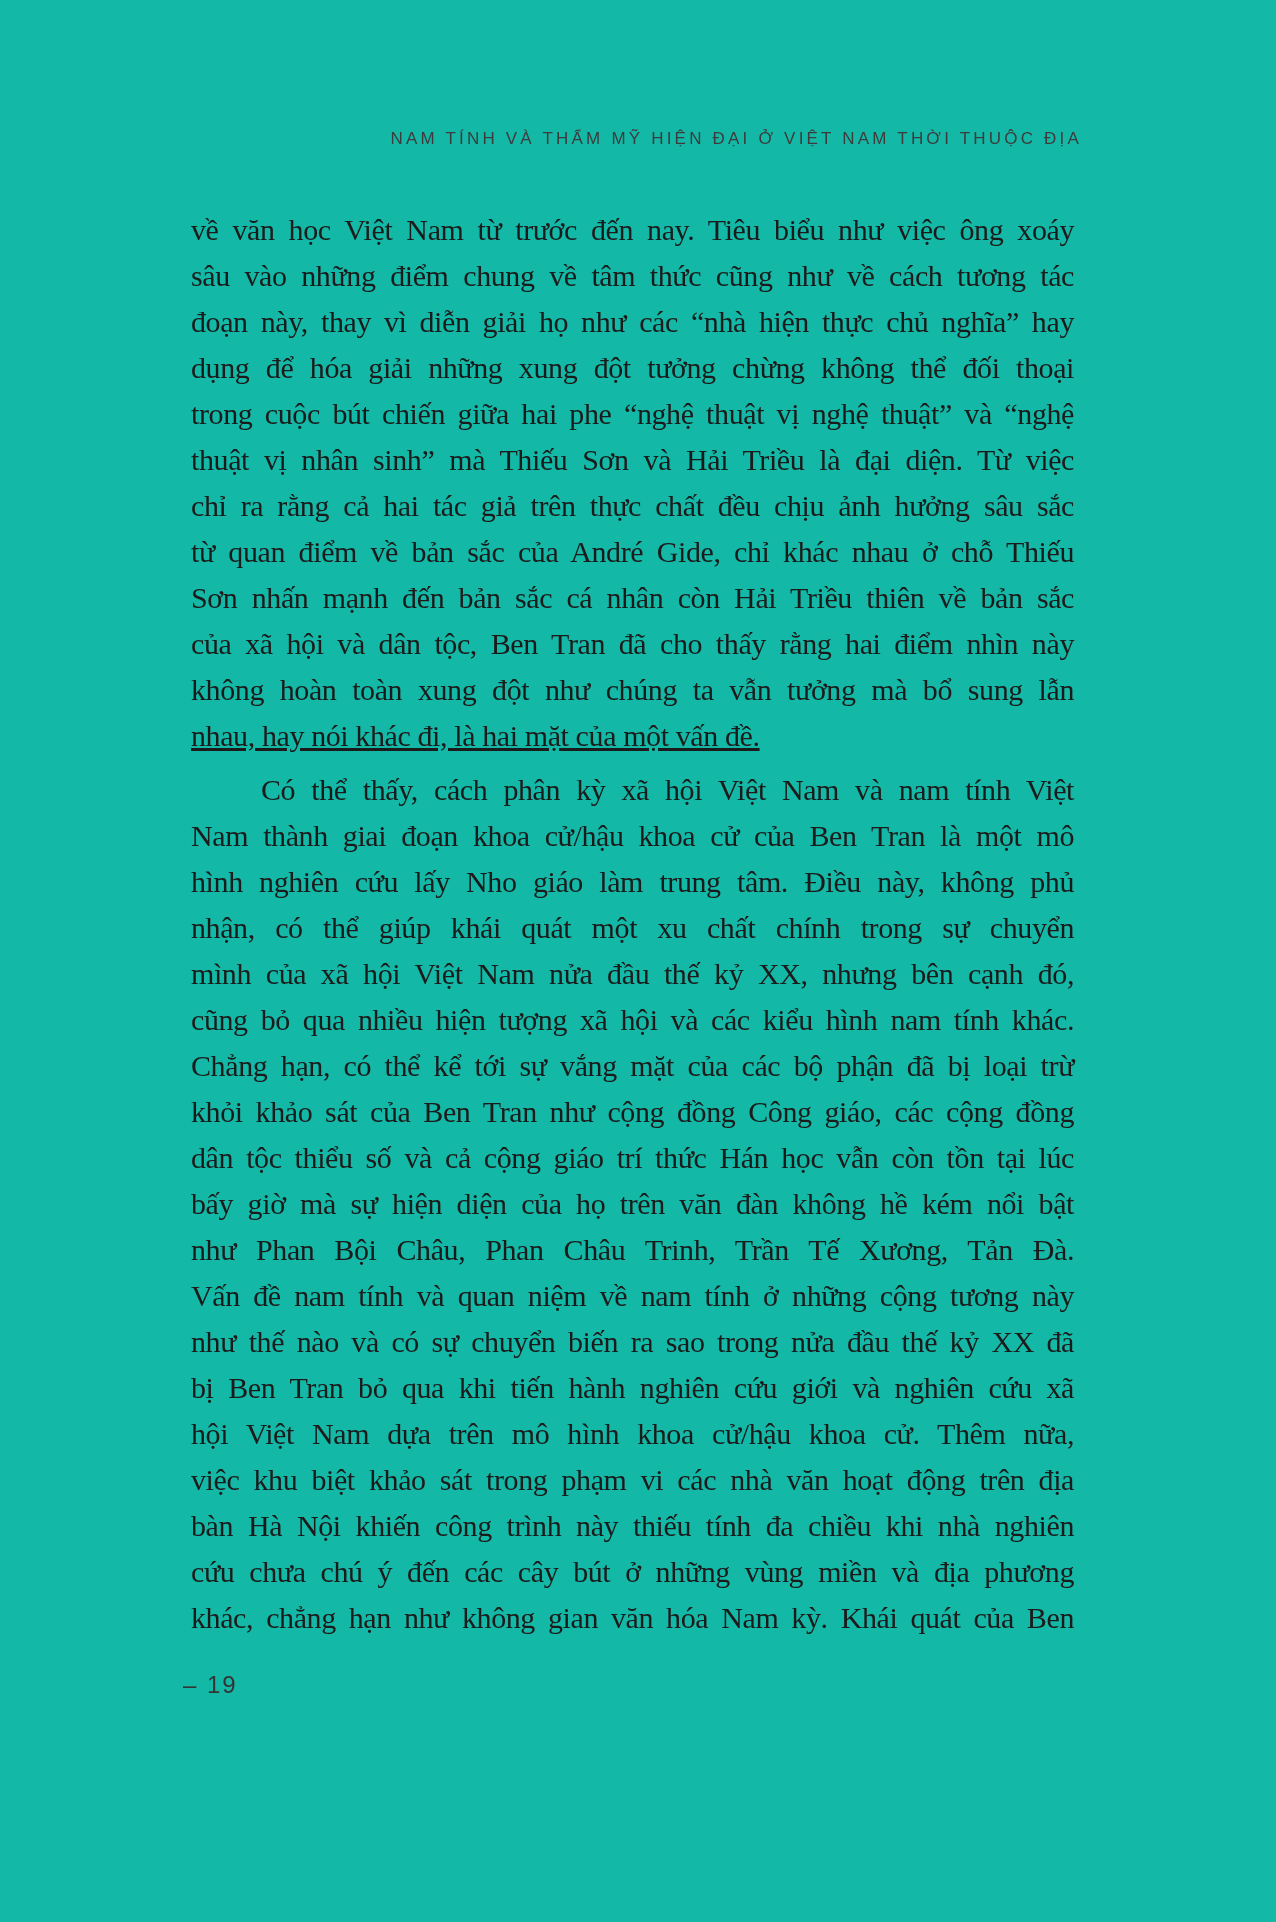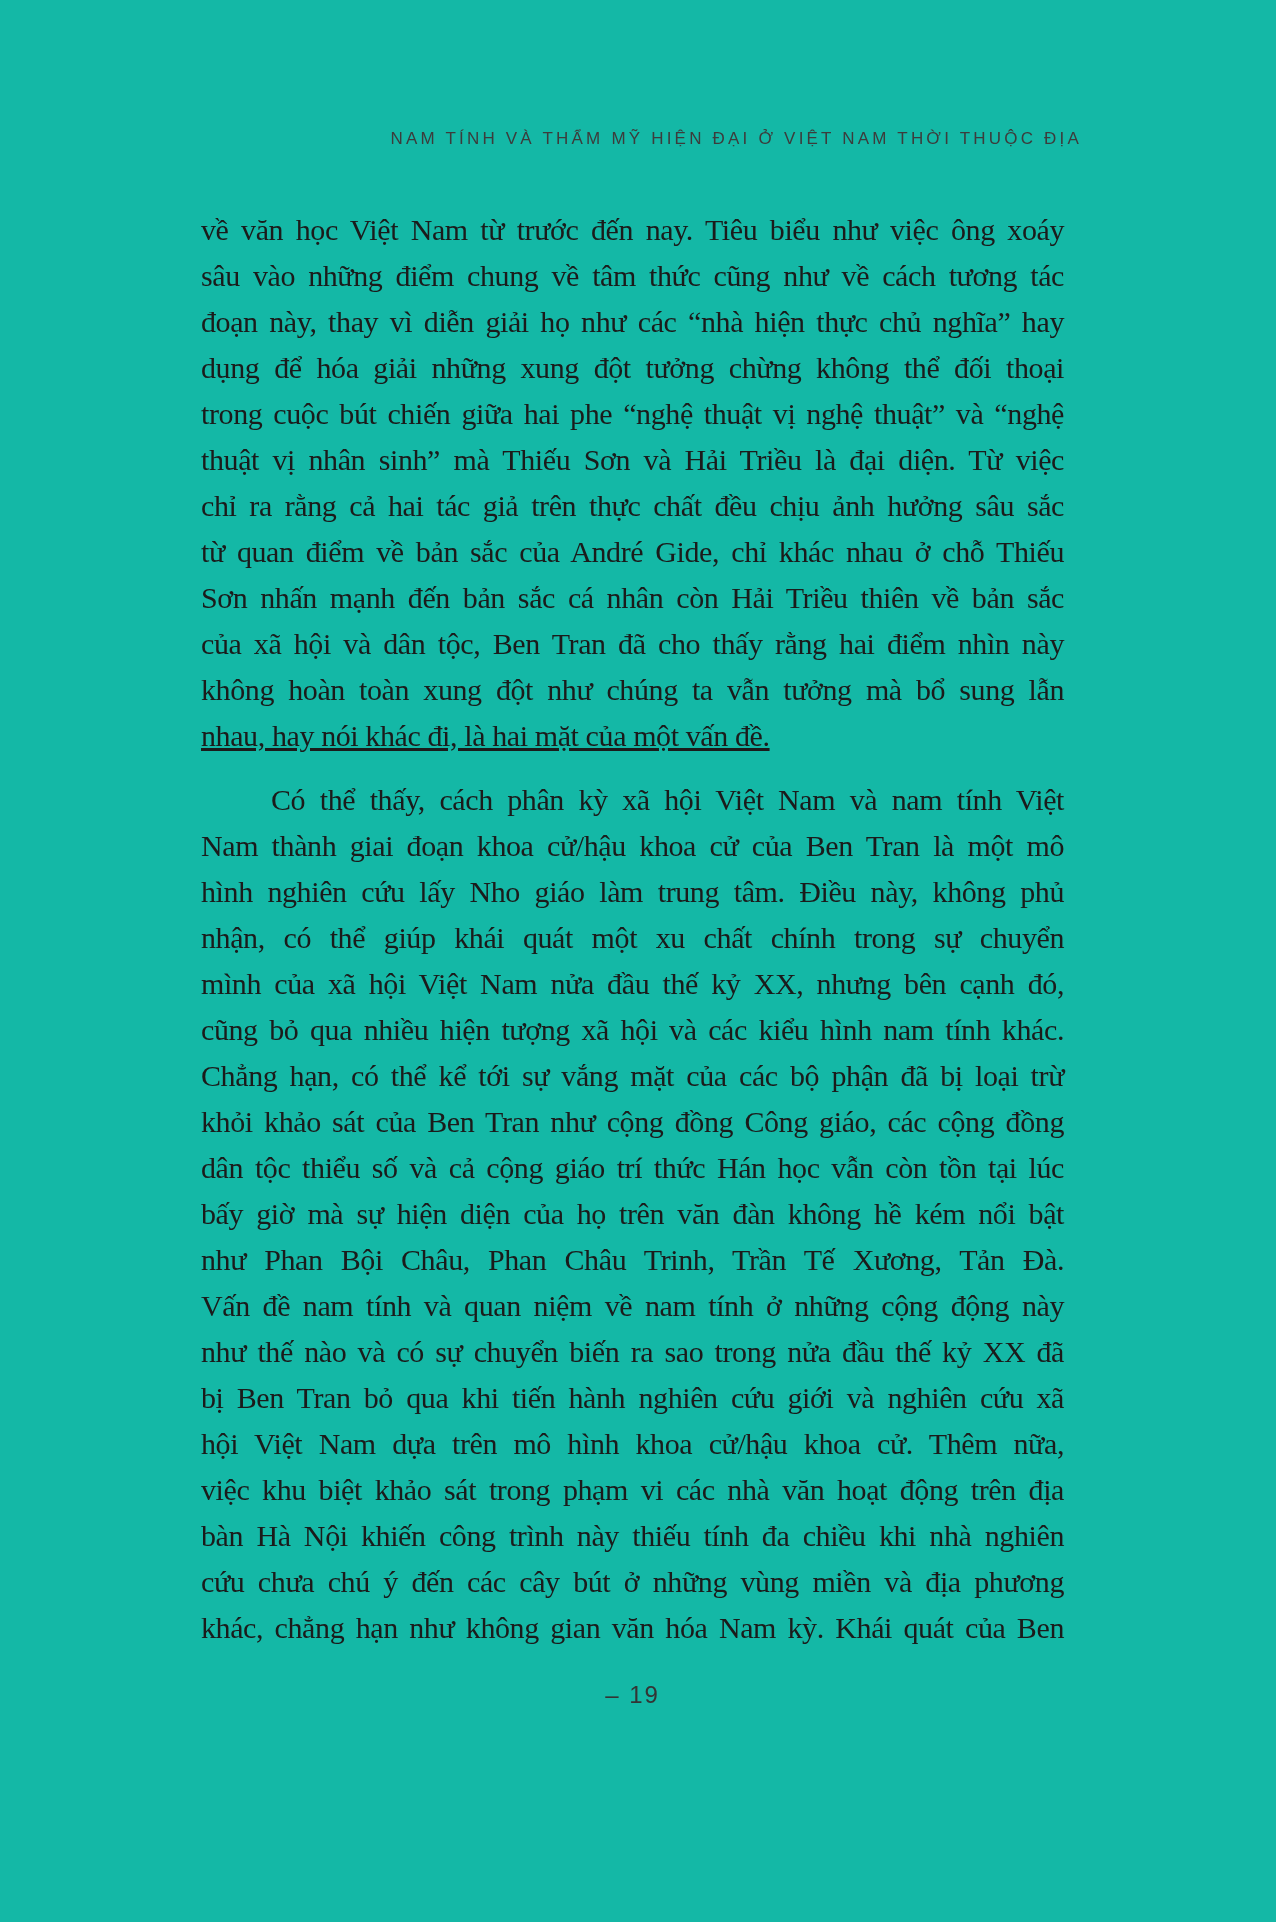--- a/index.html
+++ b/index.html
@@ -37,7 +37,7 @@
     letter-spacing: -0.4px;
     color: #1b1b1b;
   }
-  .para { margin: 18px; padding: 0; }
+  .para { margin: 8px; padding: 0; }
   .line {
     text-align: justify;
     text-align-last: justify;

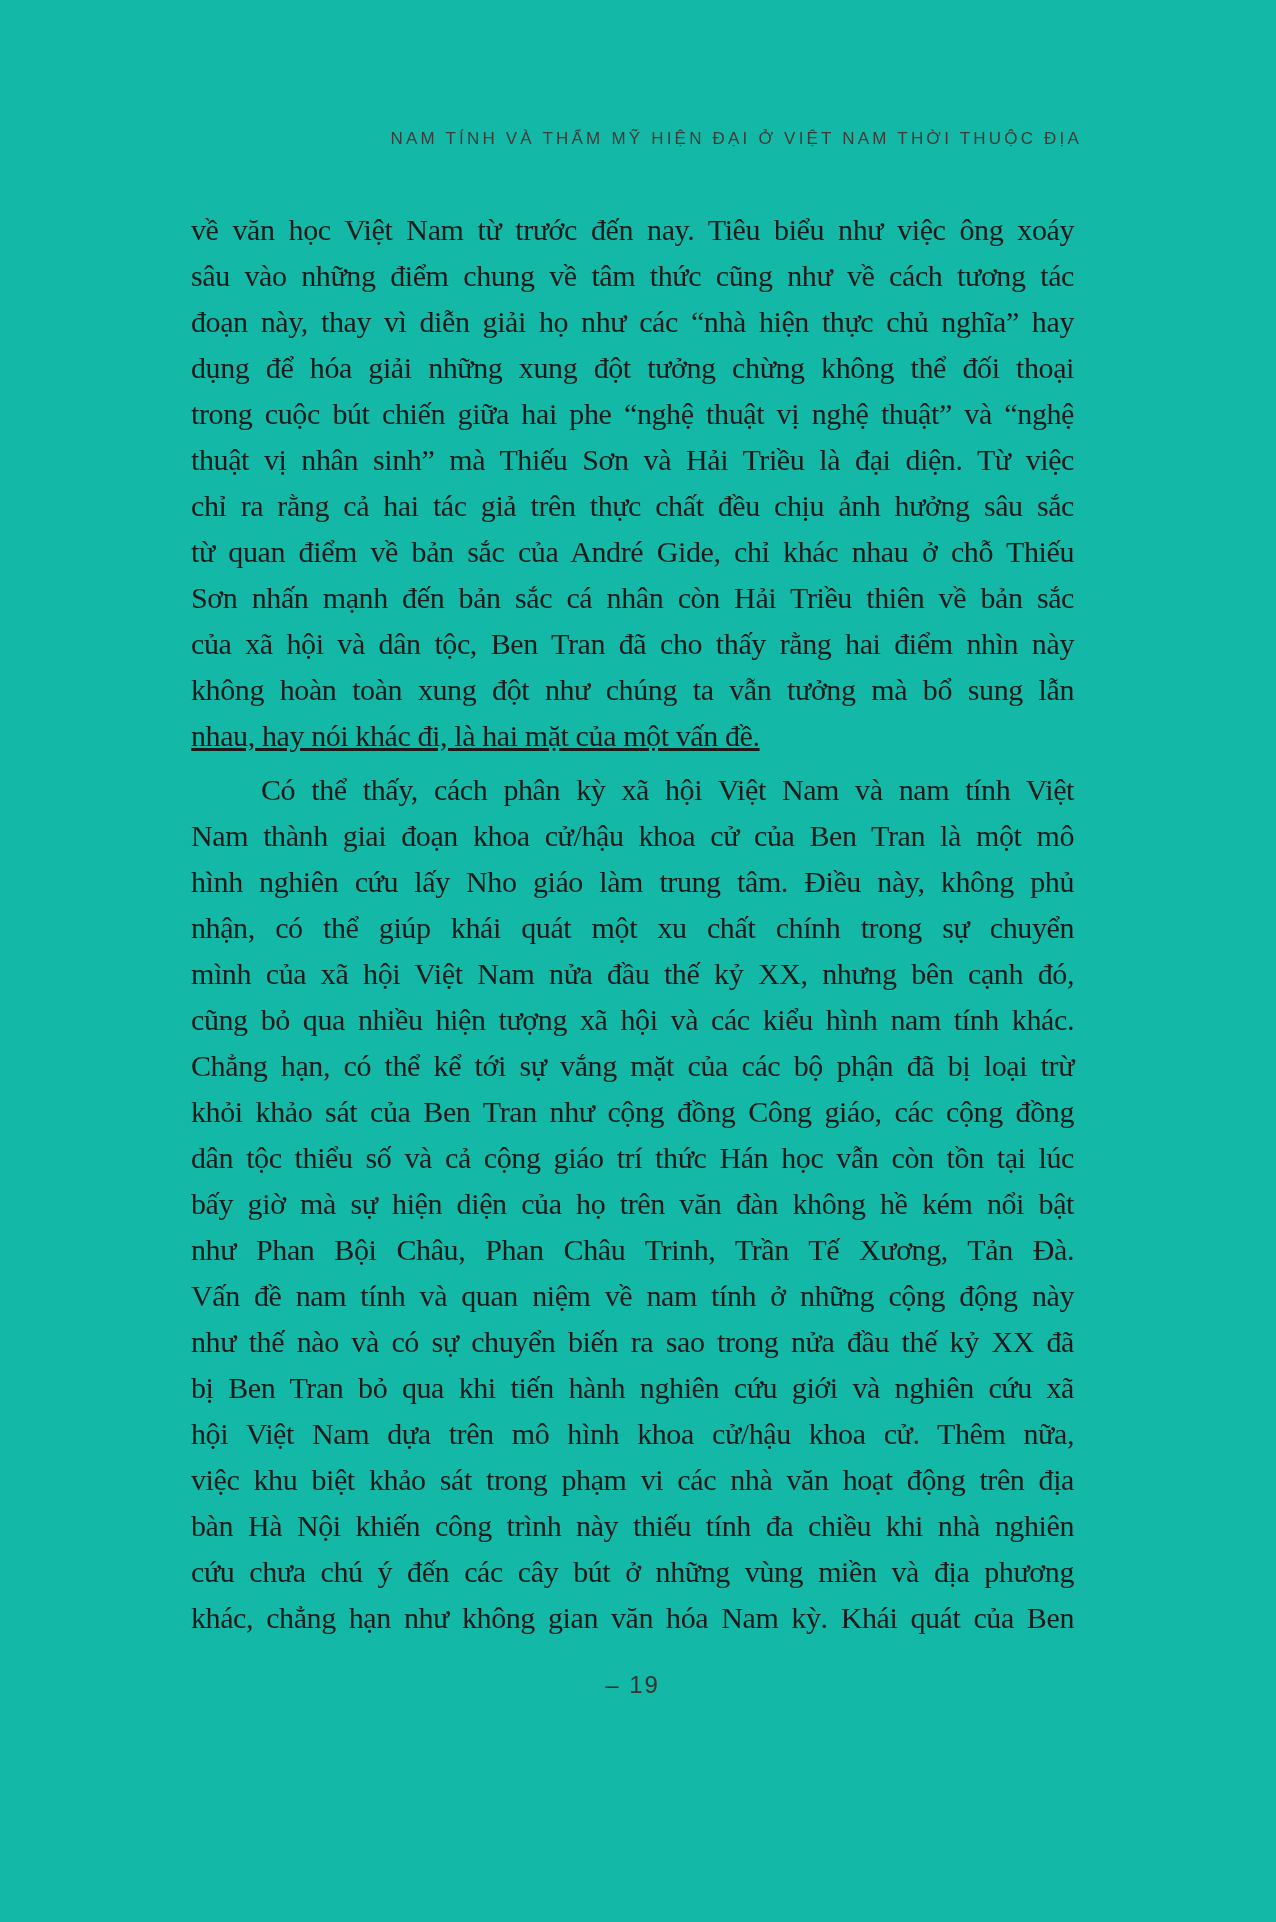--- a/index.html
+++ b/index.html
@@ -93,7 +93,7 @@
         <div class="line">dân tộc thiểu số và cả cộng giáo trí thức Hán học vẫn còn tồn tại lúc</div>
         <div class="line">bấy giờ mà sự hiện diện của họ trên văn đàn không hề kém nổi bật</div>
         <div class="line">như Phan Bội Châu, Phan Châu Trinh, Trần Tế Xương, Tản Đà.</div>
-        <div class="line">Vấn đề nam tính và quan niệm về nam tính ở những cộng động này</div>
+        <div class="line">Vấn đề nam tính và quan niệm về nam tính ở những cộng tương này</div>
         <div class="line">như thế nào và có sự chuyển biến ra sao trong nửa đầu thế kỷ XX đã</div>
         <div class="line">bị Ben Tran bỏ qua khi tiến hành nghiên cứu giới và nghiên cứu xã</div>
         <div class="line">hội Việt Nam dựa trên mô hình khoa cử/hậu khoa cử. Thêm nữa,</div>

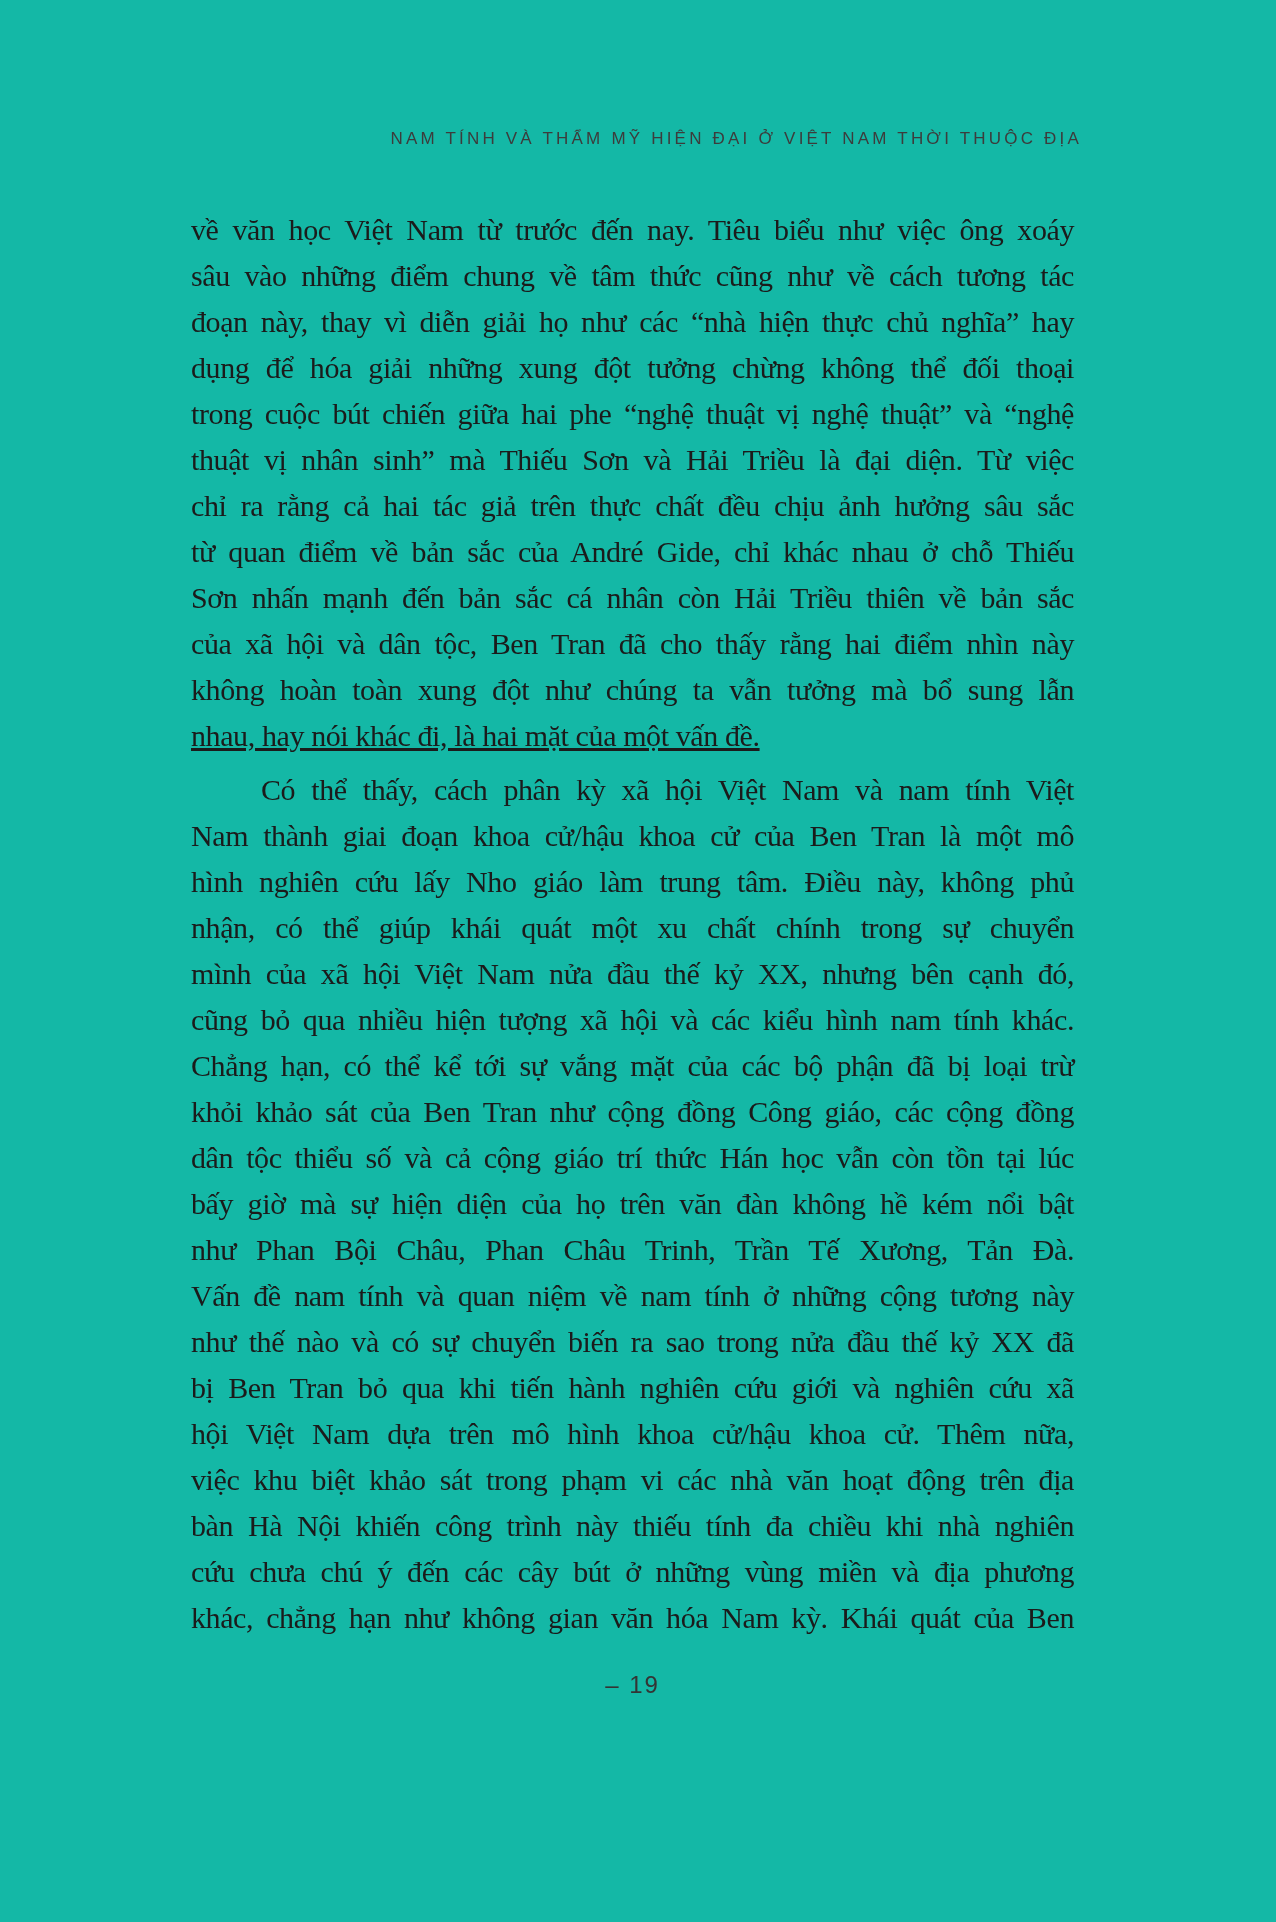--- a/index.html
+++ b/index.html
@@ -48,7 +48,7 @@
   .line.indent { text-indent: 70px; }
   .page-number {
     margin-top: 32px;
-    text-align: center;
+    text-align: left;
     font-family: "Liberation Sans", sans-serif;
     font-size: 24px;
     line-height: 24px;

